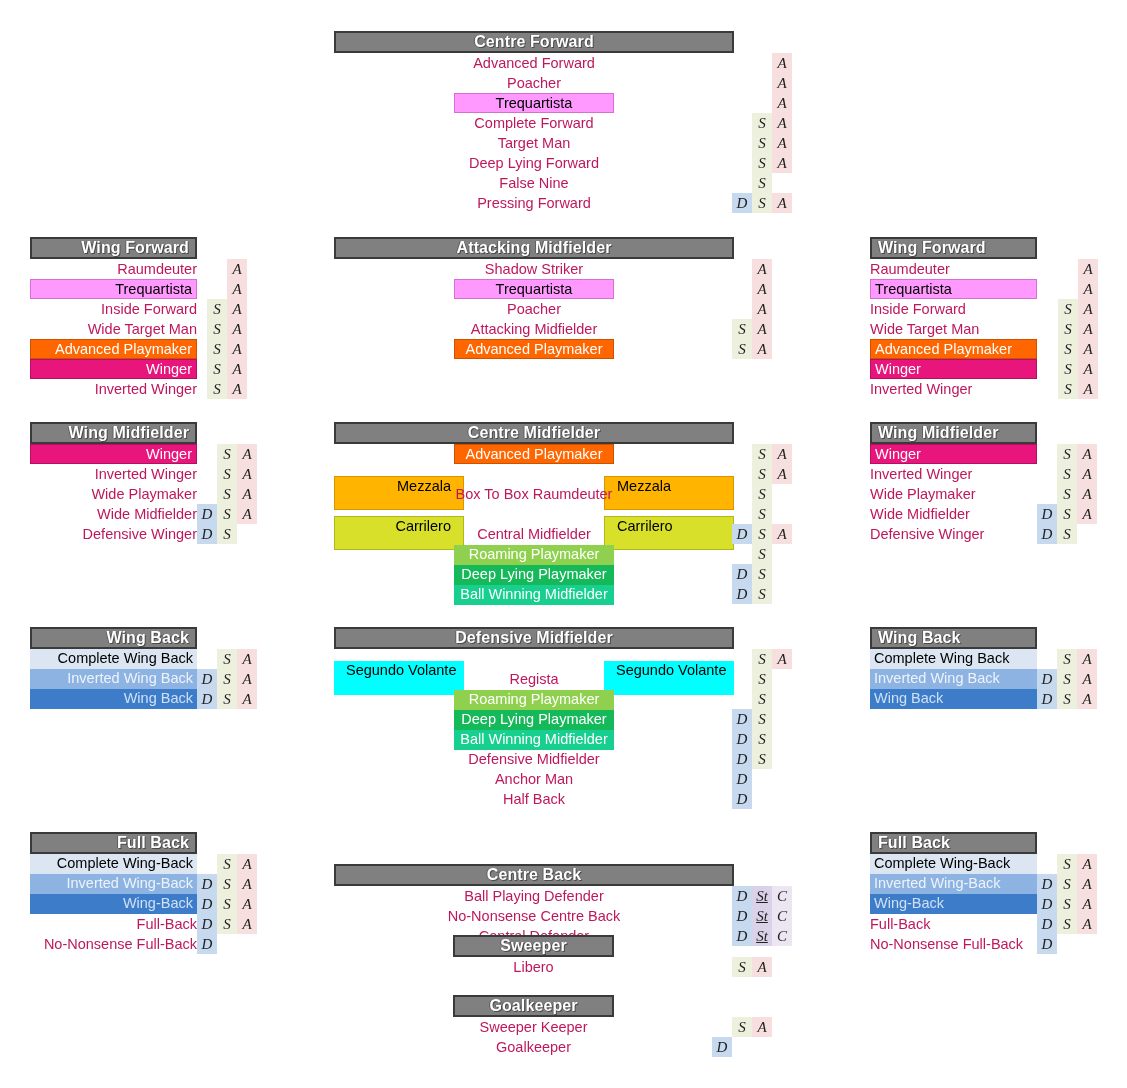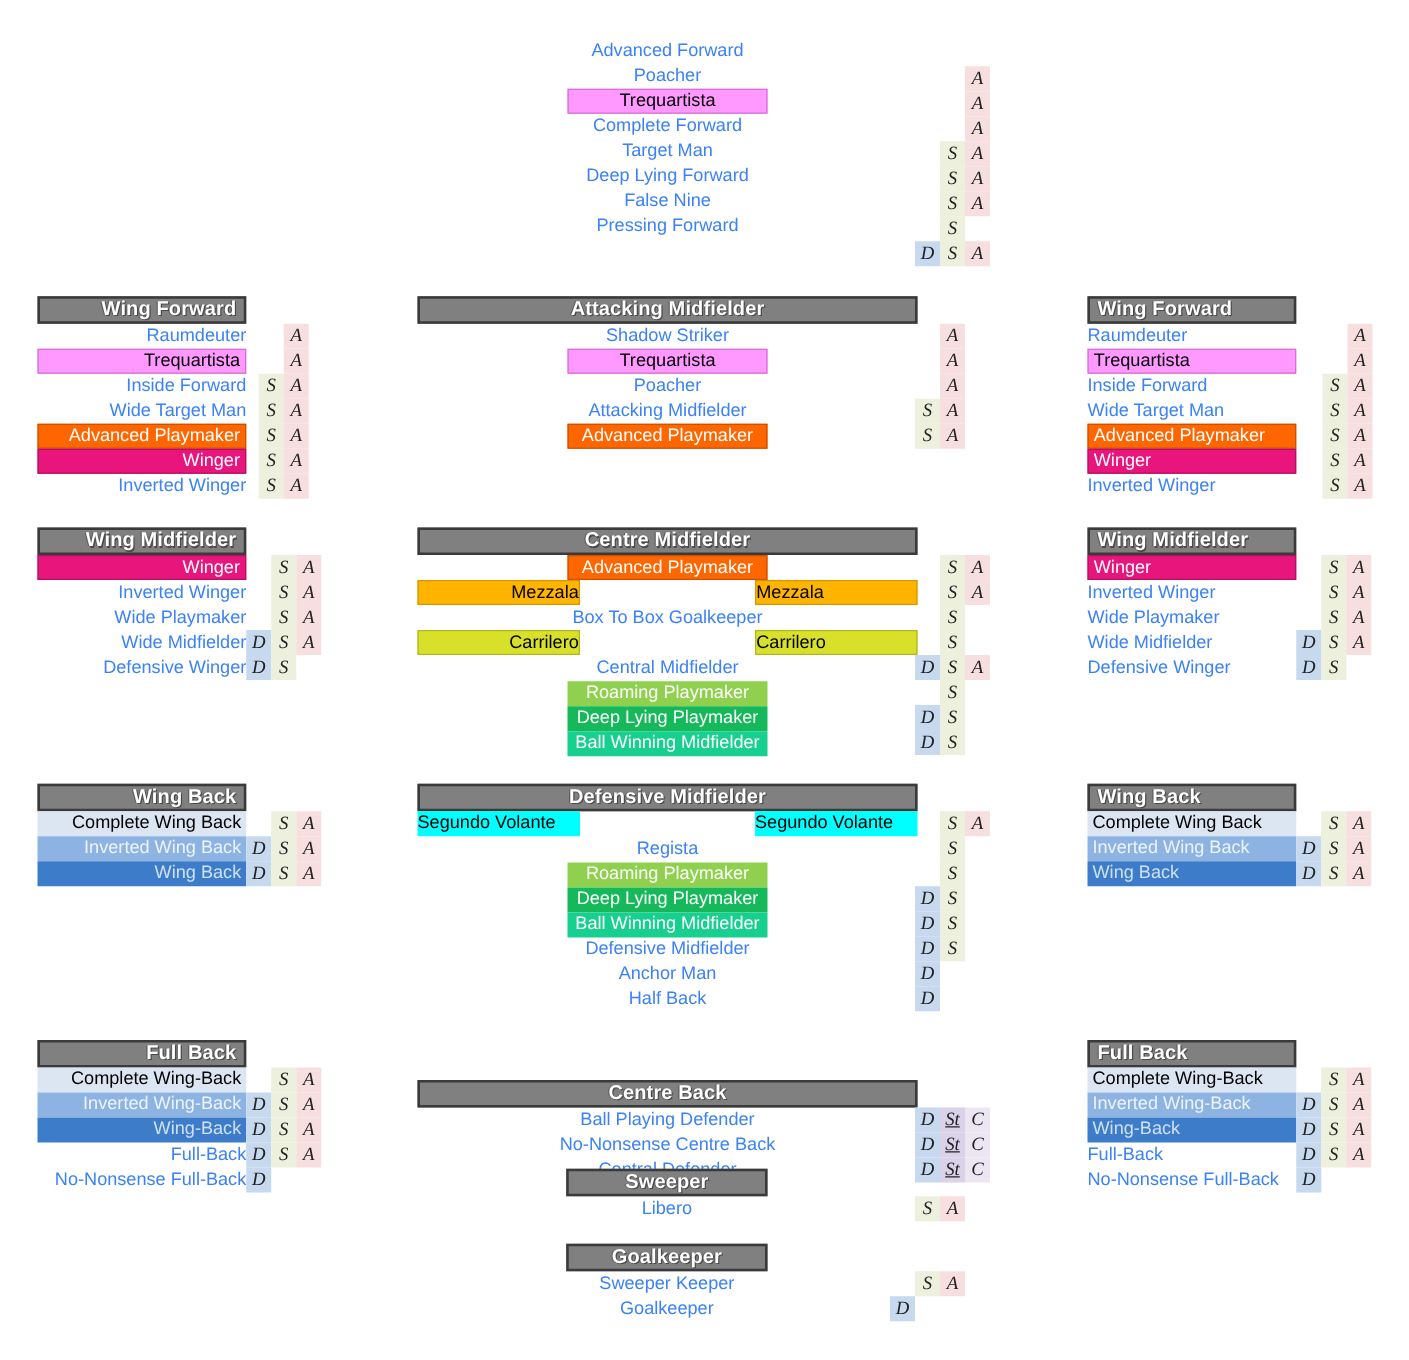--- a/index.html
+++ b/index.html
@@ -132,6 +132,7 @@
 <body>
 
 <div class="pos-group align-center" style="left:334px; top:31px; width:400px;">
+  <div class="pos-header">Centre Forward</div>
   <div class="role-list">
     <div class="role-row plain">
       <span class="role-label">Advanced Forward</span></div>

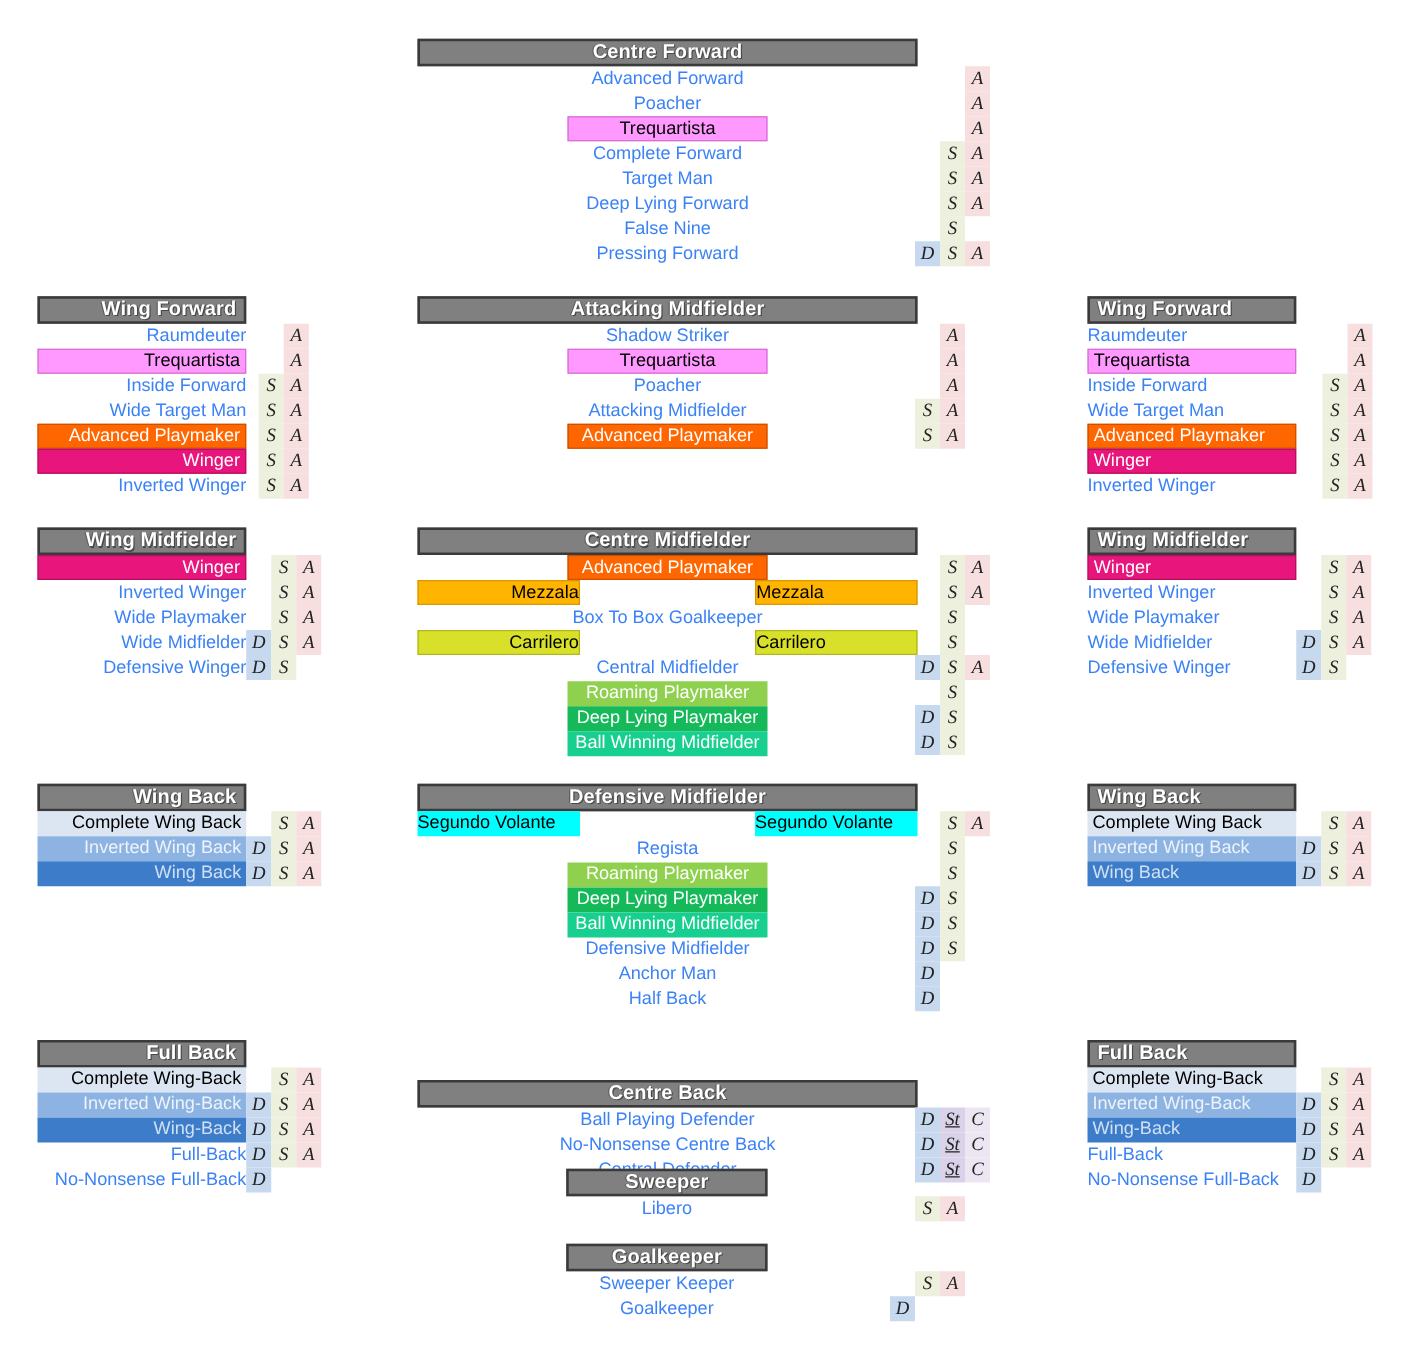--- a/index.html
+++ b/index.html
@@ -65,7 +65,7 @@
   }
   .role-row.plain .role-label {
     background: transparent;
-    color: #3b82f6;
+    color: #be185d;
   }
   
   .role-row.banded .role-label {

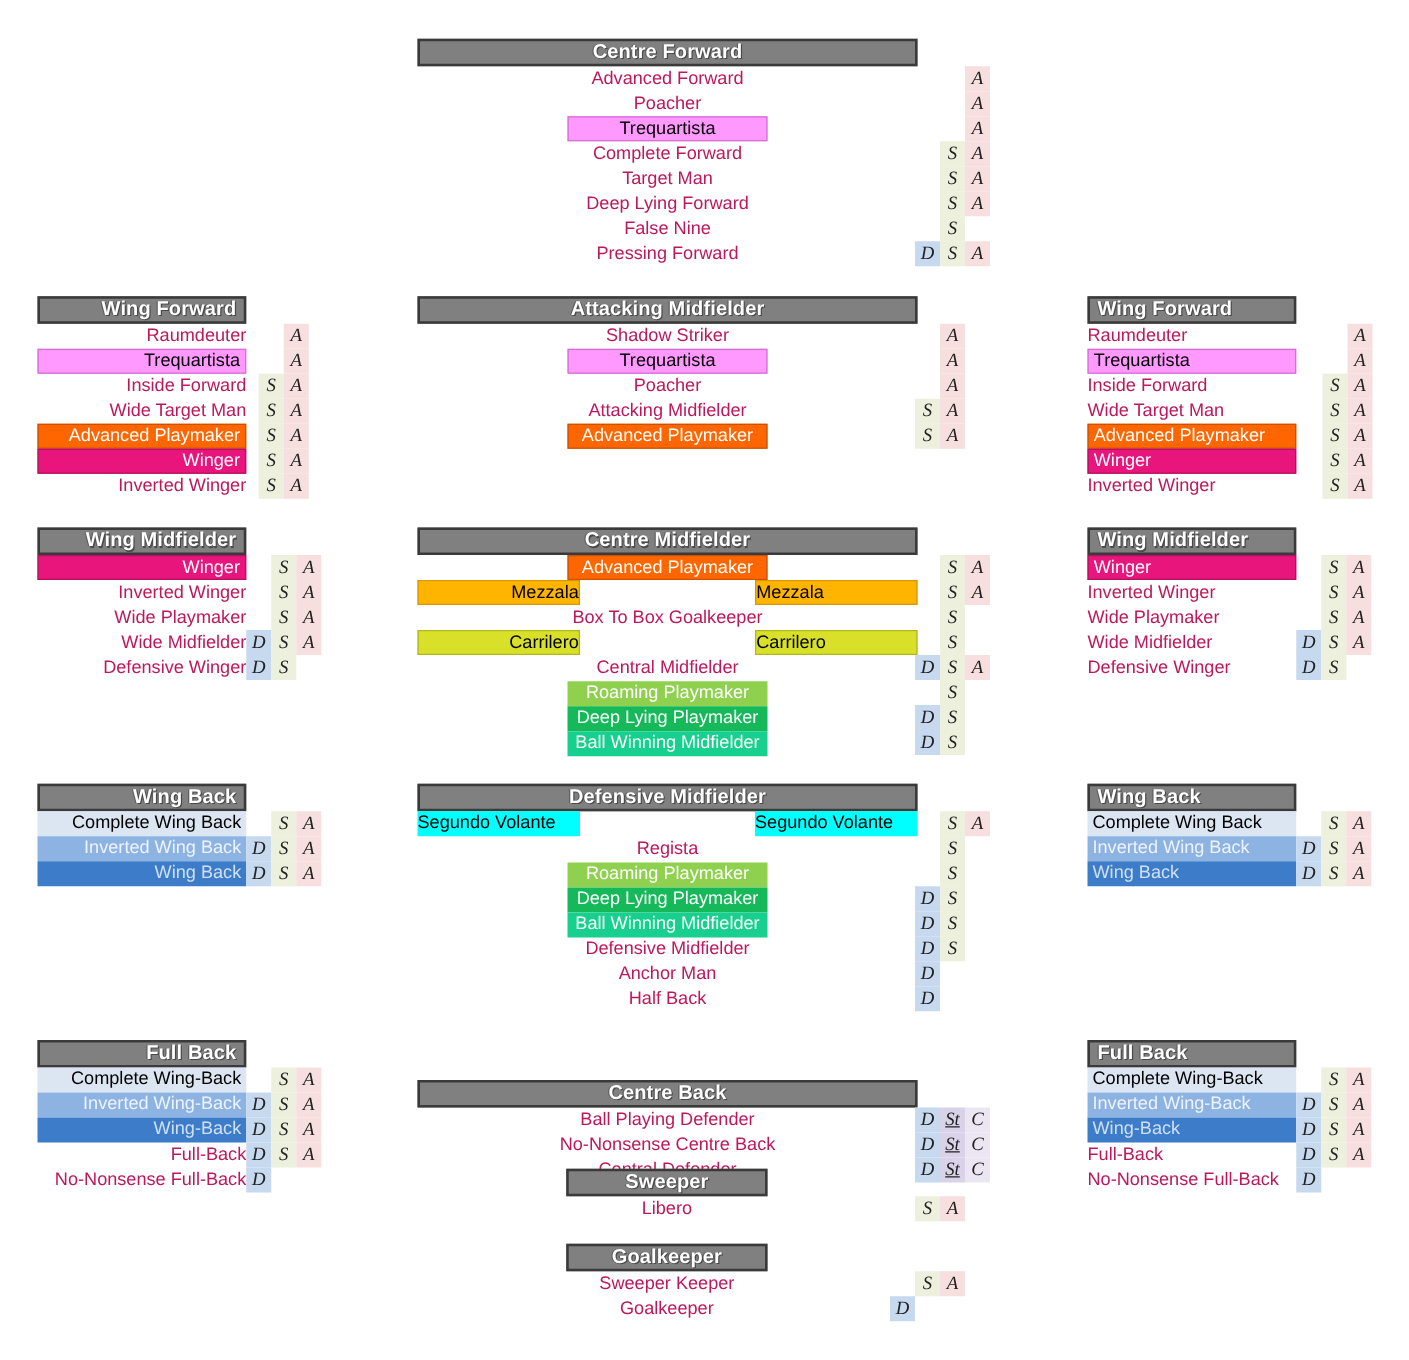--- a/index.html
+++ b/index.html
@@ -91,12 +91,12 @@
   
   .side-bar {
     position: absolute;
-    top: 0;
-    height: 20px;
+    top: 12px;
+    height: 34px;
     line-height: 19px;
     font-size: 14.5px;
     box-sizing: border-box;
-    padding: 0 0;
+    padding: 0 12px;
   }
   .side-bar.left  { left: 0;  text-align: right; }
   .side-bar.right { right: 0; text-align: left; }

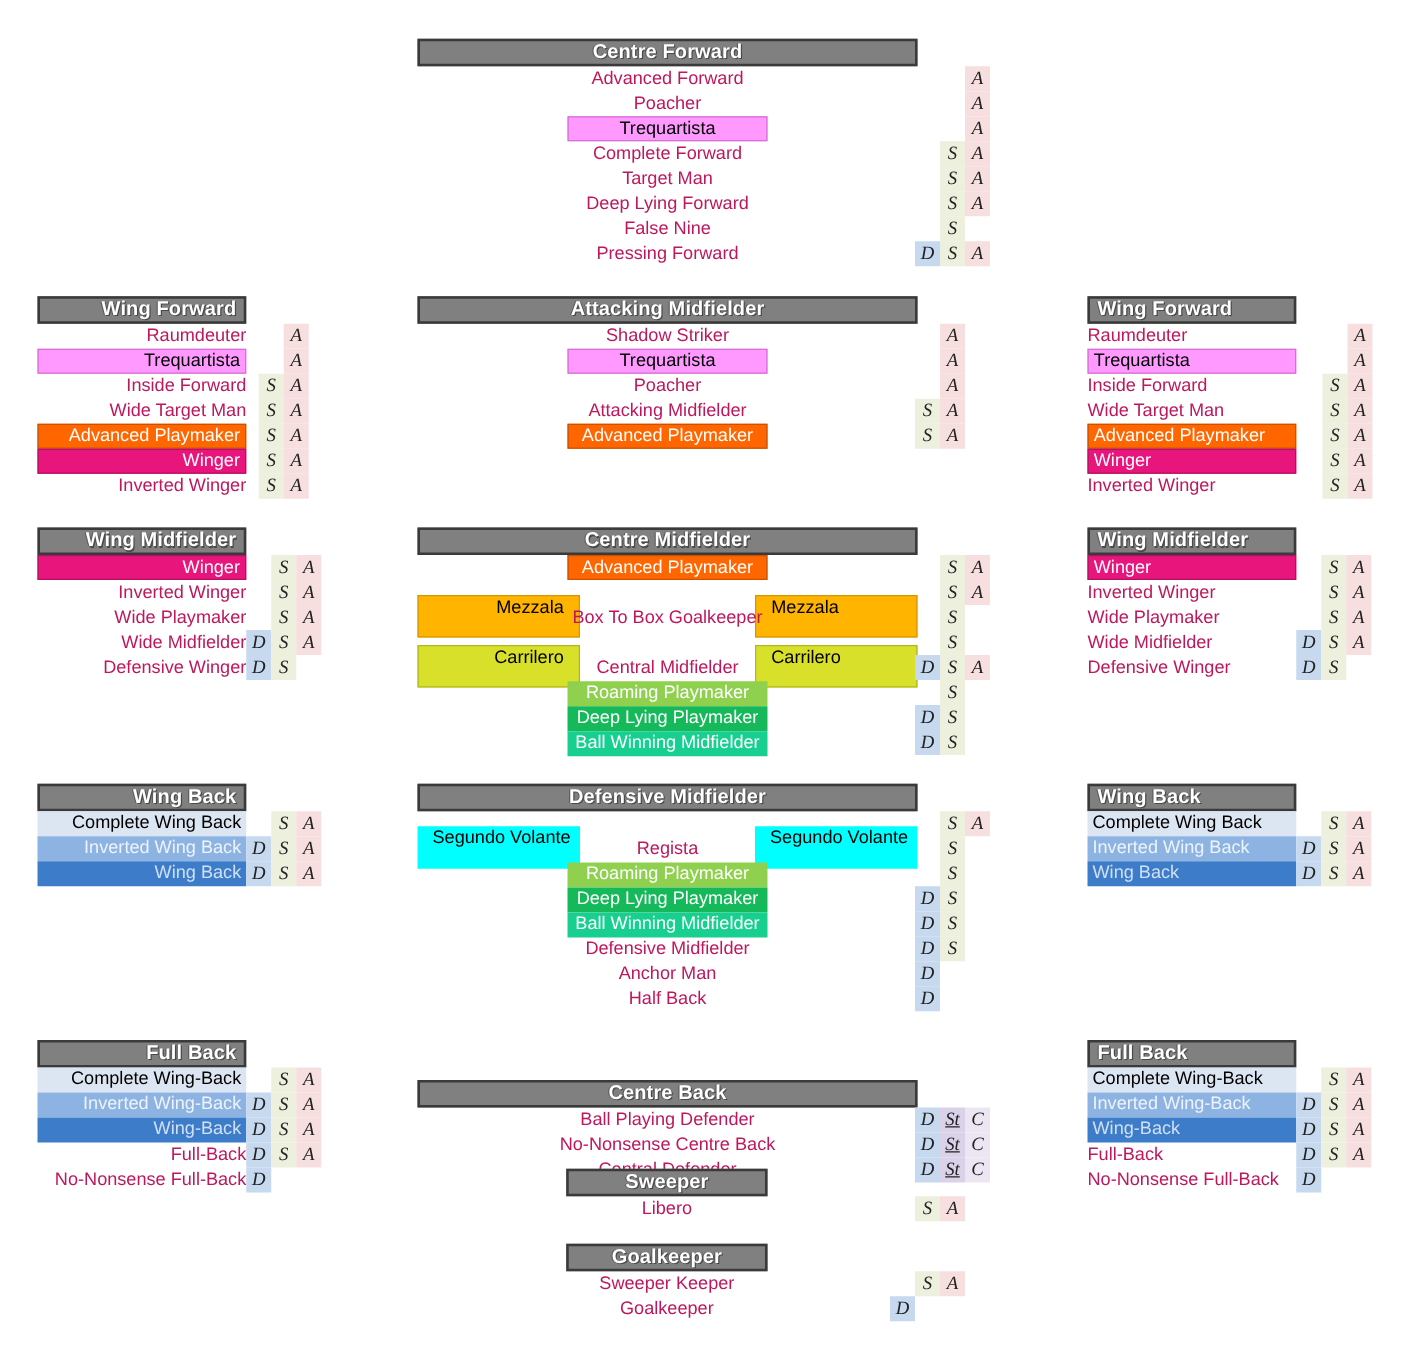--- a/index.html
+++ b/index.html
@@ -356,7 +356,7 @@
       </div>
 
     <div class="role-row plain">
-      <span class="role-label">Box To Box Goalkeeper</span></div>
+      <span class="role-label">Box To Box Raumdeuter</span></div>
 
     <div class="role-row">
       <span class="side-bar left" style="width:130px;background:#d8e02a;color:#000;border:1px solid #b0b81e;">Carrilero</span>

